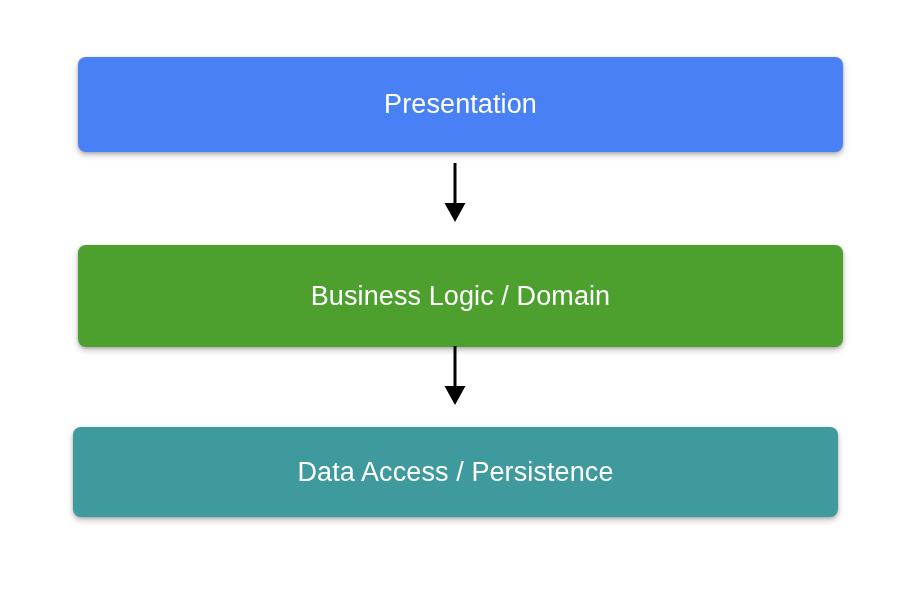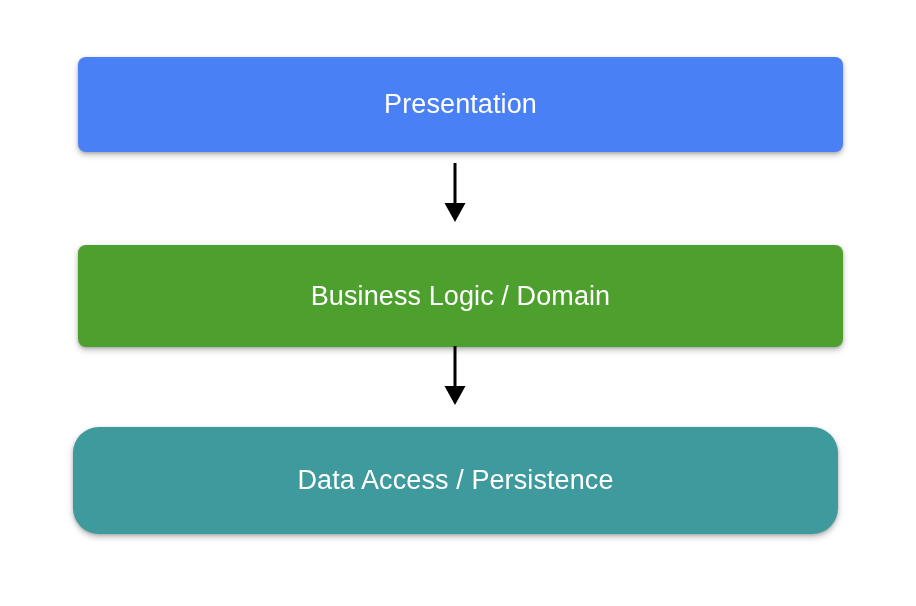--- a/index.html
+++ b/index.html
@@ -64,9 +64,8 @@
     left: 73px;
     top: 427px;
     width: 765px;
-    height: 107px;
+    height: 90px;
     background-color: #3f9a9e;
-    border-radius: 26px;
   }
 
   

